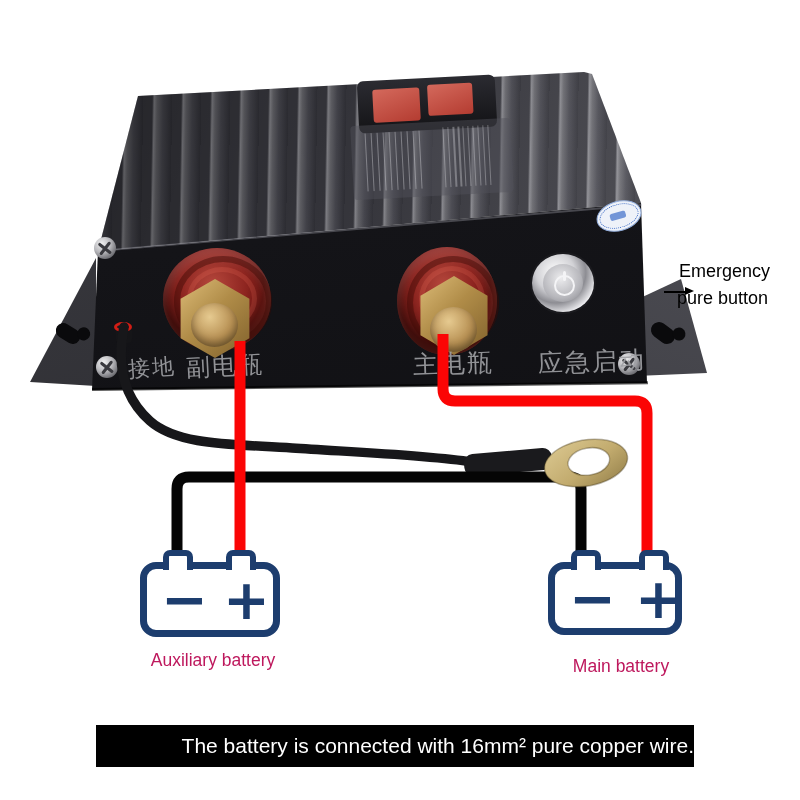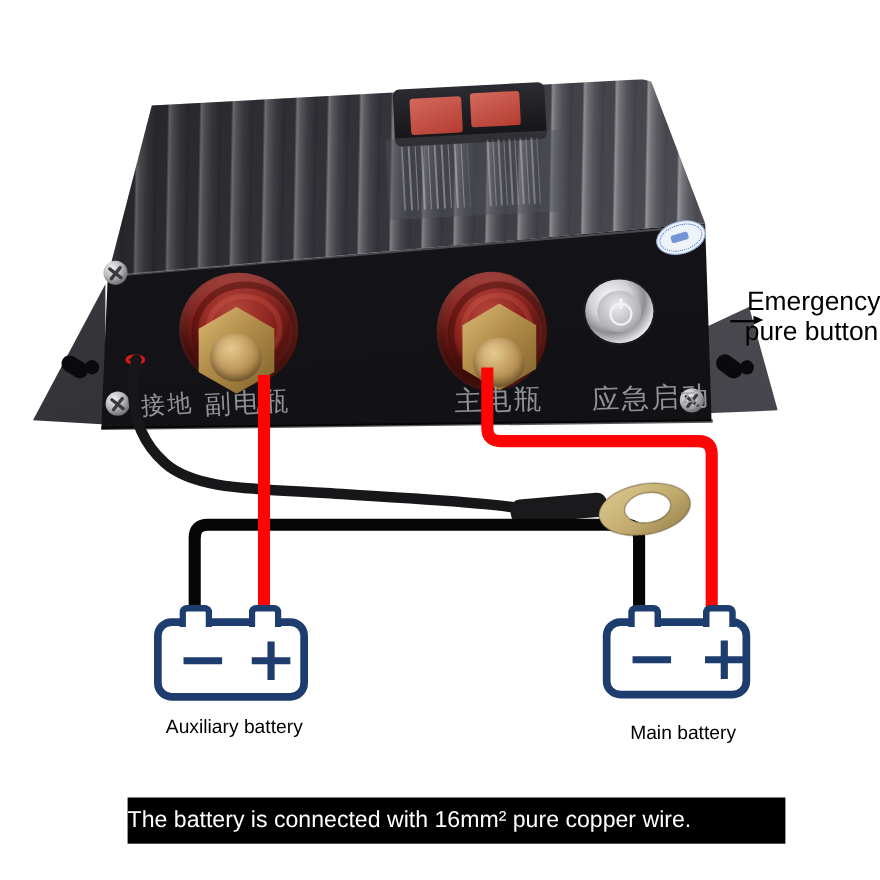--- a/index.html
+++ b/index.html
@@ -105,7 +105,7 @@
   .batt-label{position:absolute;color:#000000;font-size:17.5px;text-align:center;z-index:6;}
 
   
-  .emg{position:absolute;color:#000;font-size:24px;z-index:6;}
+  .emg{position:absolute;color:#000;font-size:18px;z-index:6;}
   .arrow-line{left:664px;top:291px;width:22px;height:2.2px;background:#000;z-index:6;}
   .arrow-line:after{content:"";position:absolute;right:-8px;top:-3.6px;width:0;height:0;
     border-left:9px solid #000;border-top:4.6px solid transparent;border-bottom:4.6px solid transparent;}

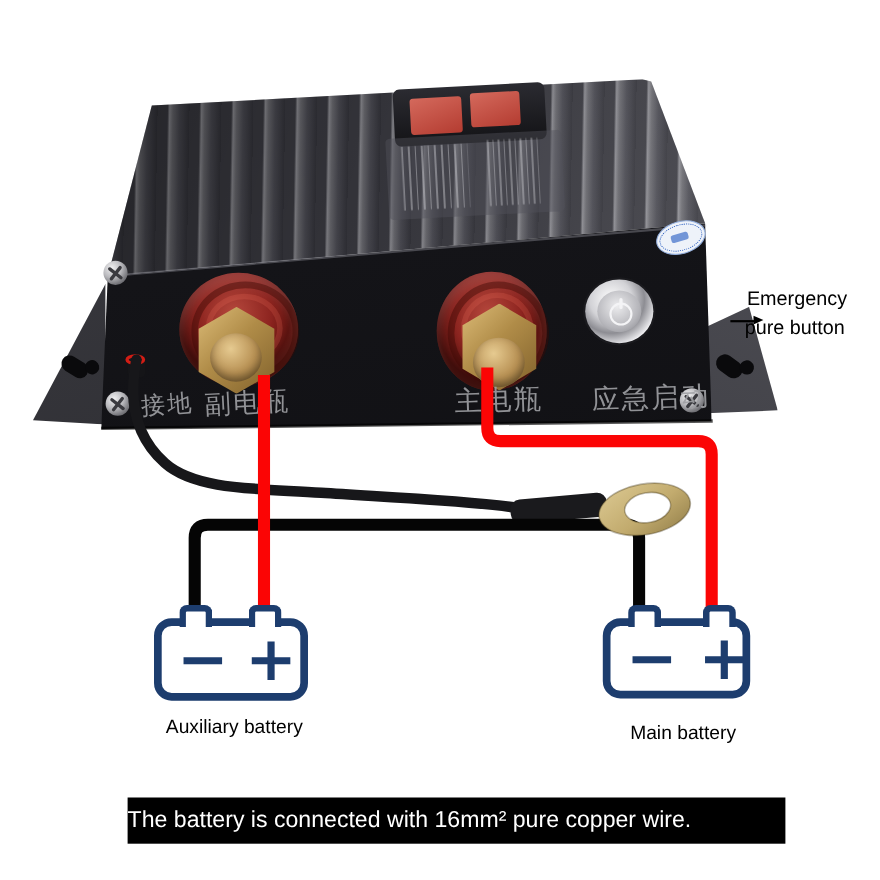--- a/index.html
+++ b/index.html
@@ -102,7 +102,7 @@
     border-radius:7px 7px 0 0;background:#fff;box-sizing:border-box;}
   .sign{position:absolute;color:#1d3d6e;font-weight:bold;font-family:"DejaVu Sans",sans-serif;
     font-size:56px;line-height:0;top:31px;}
-  .batt-label{position:absolute;color:#000000;font-size:17.5px;text-align:center;z-index:6;}
+  .batt-label{position:absolute;color:#be185d;font-size:17.5px;text-align:center;z-index:6;}
 
   
   .emg{position:absolute;color:#000;font-size:18px;z-index:6;}

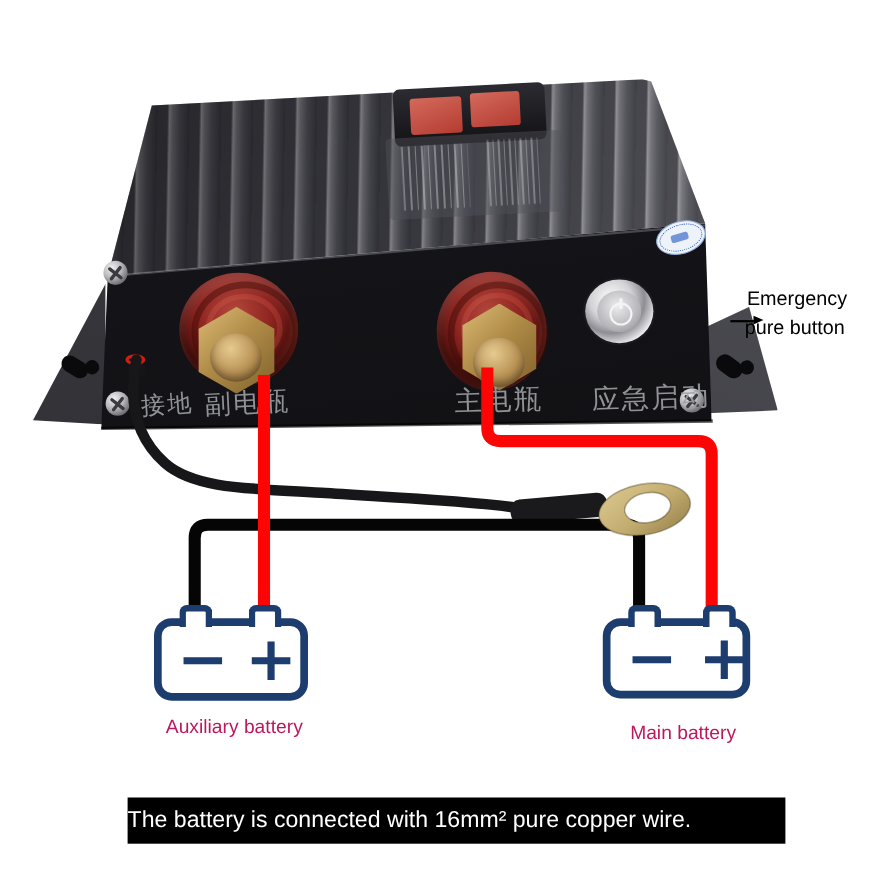--- a/index.html
+++ b/index.html
@@ -110,8 +110,8 @@
   .arrow-line:after{content:"";position:absolute;right:-8px;top:-3.6px;width:0;height:0;
     border-left:9px solid #000;border-top:4.6px solid transparent;border-bottom:4.6px solid transparent;}
 
-  .footer{left:116px;top:725px;width:598px;height:42px;background:#000;color:#fff;
-    font-size:21px;line-height:42px;text-align:left;z-index:6;}
+  .footer{left:96px;top:725px;width:598px;height:42px;background:#000;color:#fff;
+    font-size:21px;line-height:42px;text-align:right;z-index:6;}
 
   svg.wires{position:absolute;left:0;top:0;z-index:5;}
 </style>

